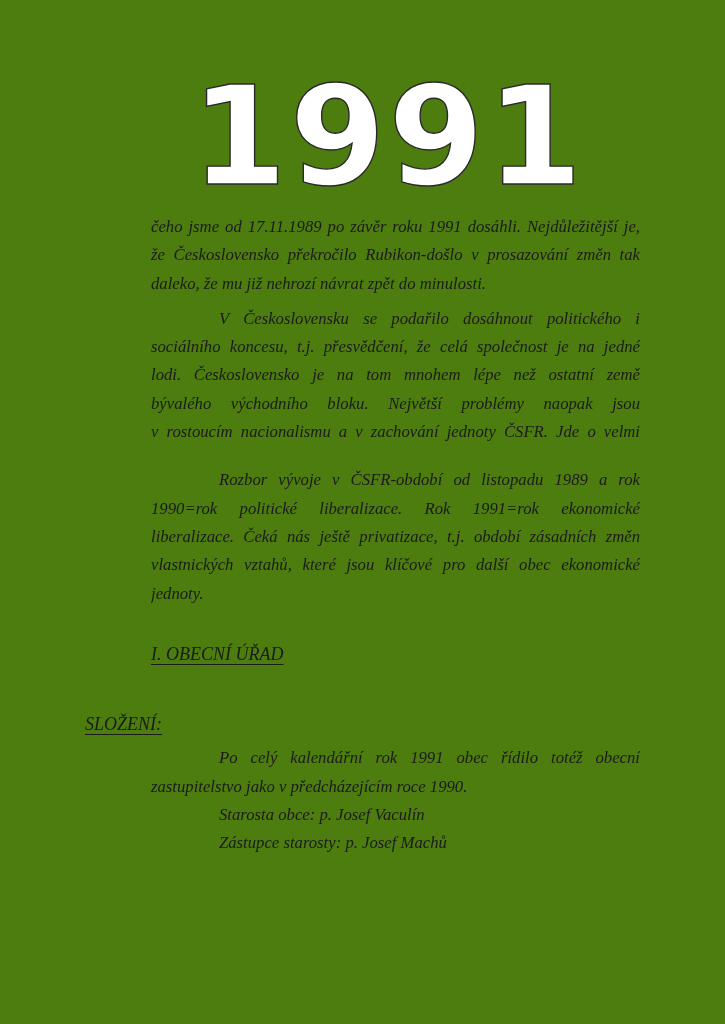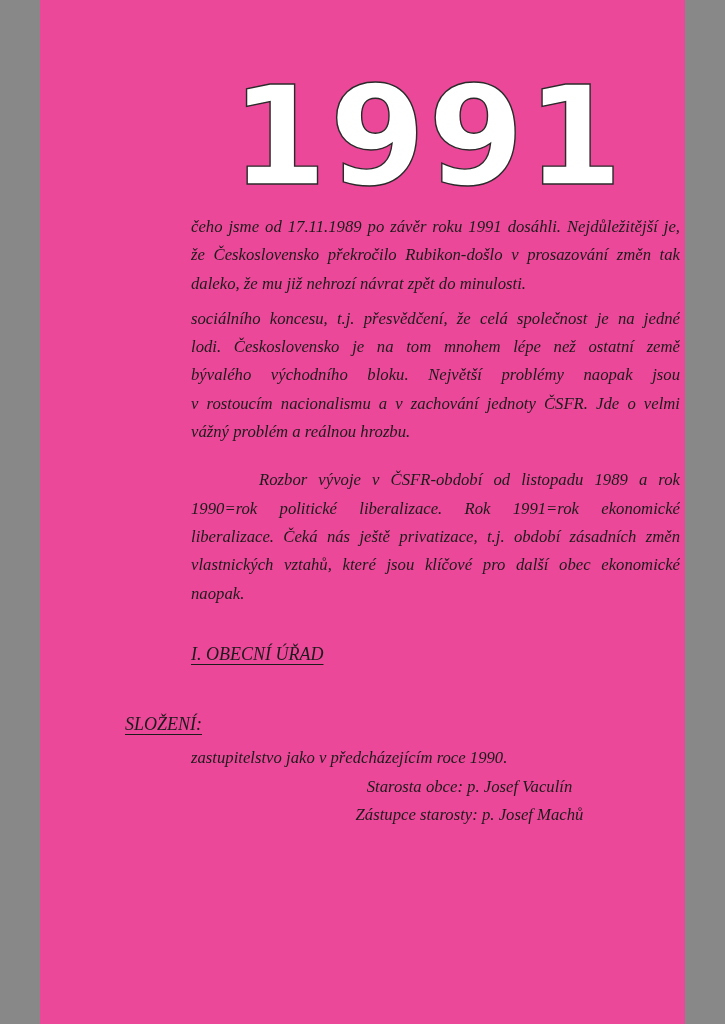--- a/index.html
+++ b/index.html
@@ -10,10 +10,10 @@
   }
   .page {
     position: relative;
-    width: 645px;
+    width: 725px;
     height: 1024px;
     margin: 0 auto;
-    background: #ec4899;
+    background: #4d7c0f;
     overflow: hidden;
     font-family: "Liberation Serif", "DejaVu Serif", serif;
   }

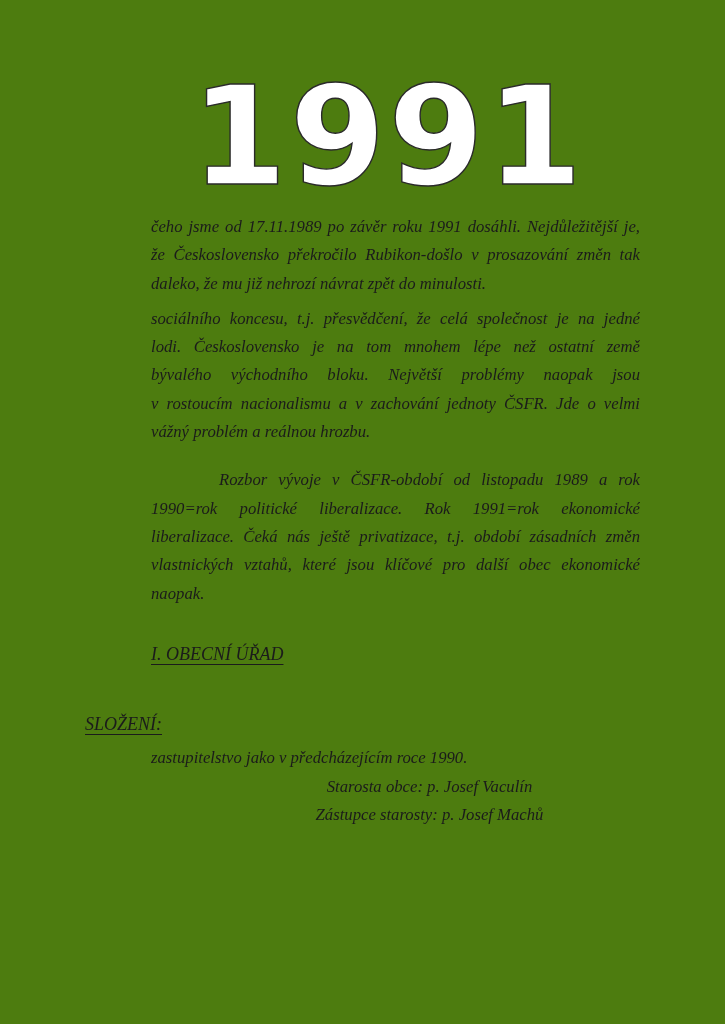--- a/index.html
+++ b/index.html
@@ -92,6 +92,7 @@
         <div class="line last" data-name="text-line">daleko, že mu již nehrozí návrat zpět do minulosti.</div>
       </div>
       <div class="block paragraph" data-name="paragraph-2">
+        <div class="line first" data-name="text-line">V Československu se podařilo dosáhnout politického i</div>
         <div class="line" data-name="text-line">sociálního koncesu, t.j. přesvědčení, že celá společnost je na jedné</div>
         <div class="line" data-name="text-line">lodi. Československo je na tom mnohem lépe než ostatní země</div>
         <div class="line" data-name="text-line">bývalého východního bloku. Největší problémy naopak jsou</div>

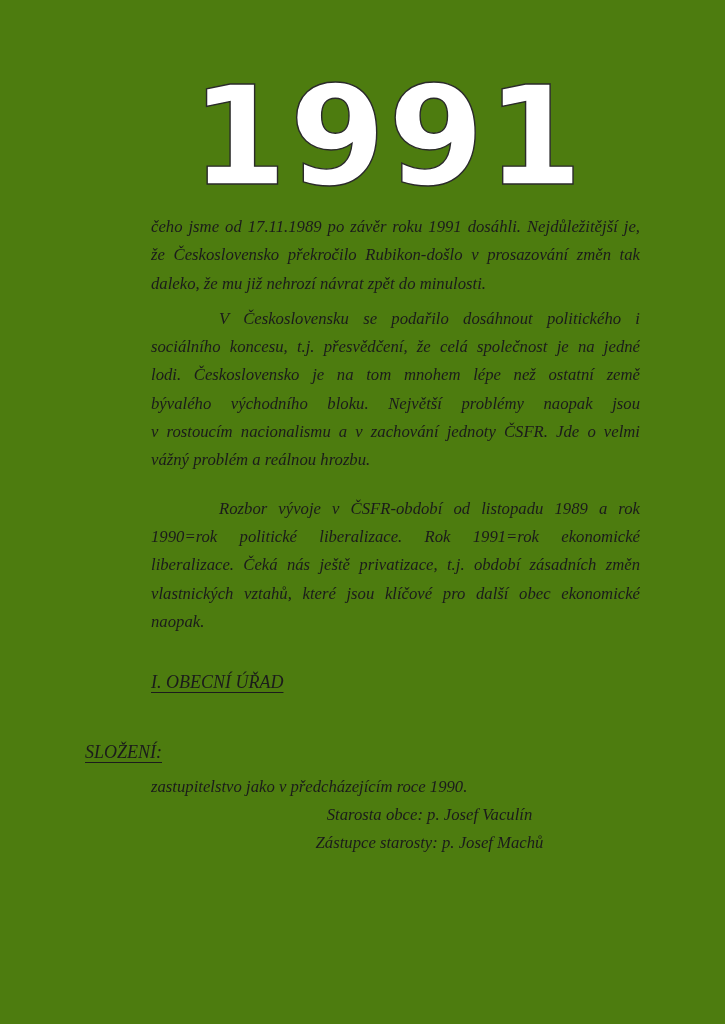--- a/index.html
+++ b/index.html
@@ -97,7 +97,6 @@
         <div class="line" data-name="text-line">lodi. Československo je na tom mnohem lépe než ostatní země</div>
         <div class="line" data-name="text-line">bývalého východního bloku. Největší problémy naopak jsou</div>
         <div class="line" data-name="text-line">v rostoucím nacionalismu a v zachování jednoty ČSFR. Jde o velmi</div>
-        <div class="line last" data-name="text-line">vážný problém a reálnou hrozbu.</div>
       </div>
       <div class="block paragraph" data-name="paragraph-3">
         <div class="line first" data-name="text-line">Rozbor vývoje v ČSFR-období od listopadu 1989 a rok</div>

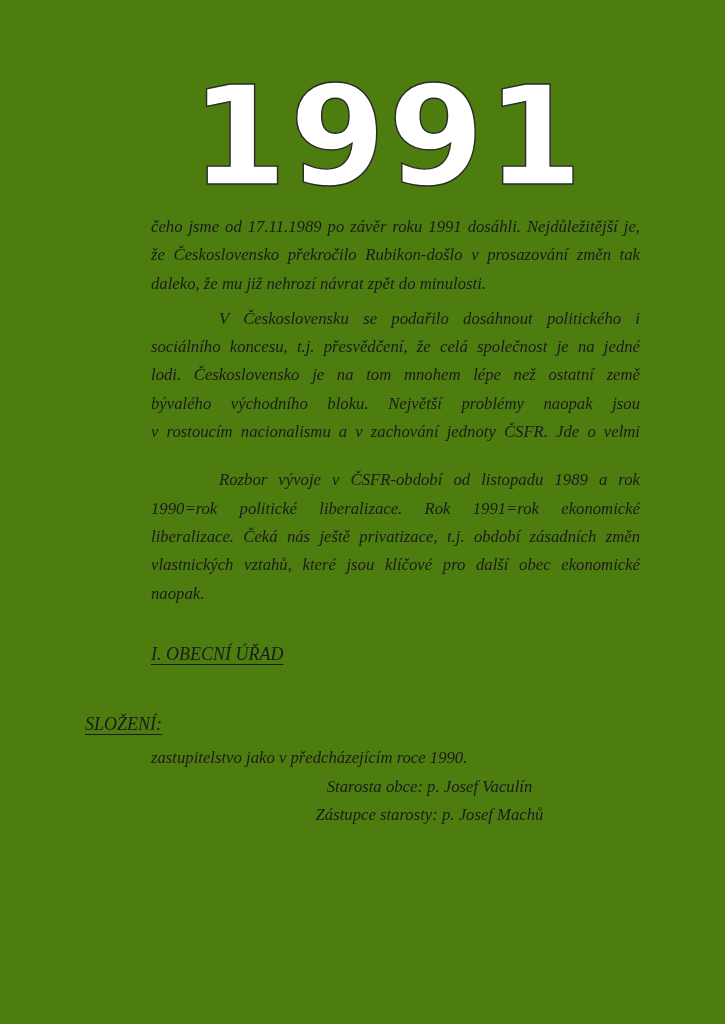--- a/index.html
+++ b/index.html
@@ -103,7 +103,7 @@
         <div class="line" data-name="text-line">1990=rok politické liberalizace. Rok 1991=rok ekonomické</div>
         <div class="line" data-name="text-line">liberalizace. Čeká nás ještě privatizace, t.j. období zásadních změn</div>
         <div class="line" data-name="text-line">vlastnických vztahů, které jsou klíčové pro další obec ekonomické</div>
-        <div class="line last" data-name="text-line">naopak.</div>
+        <div class="line last" data-name="text-line">jednoty.</div>
       </div>
       <div class="block heading" data-name="section-heading">I. OBECNÍ ÚŘAD</div>
       <div class="block label" data-name="section-label">SLOŽENÍ:</div>

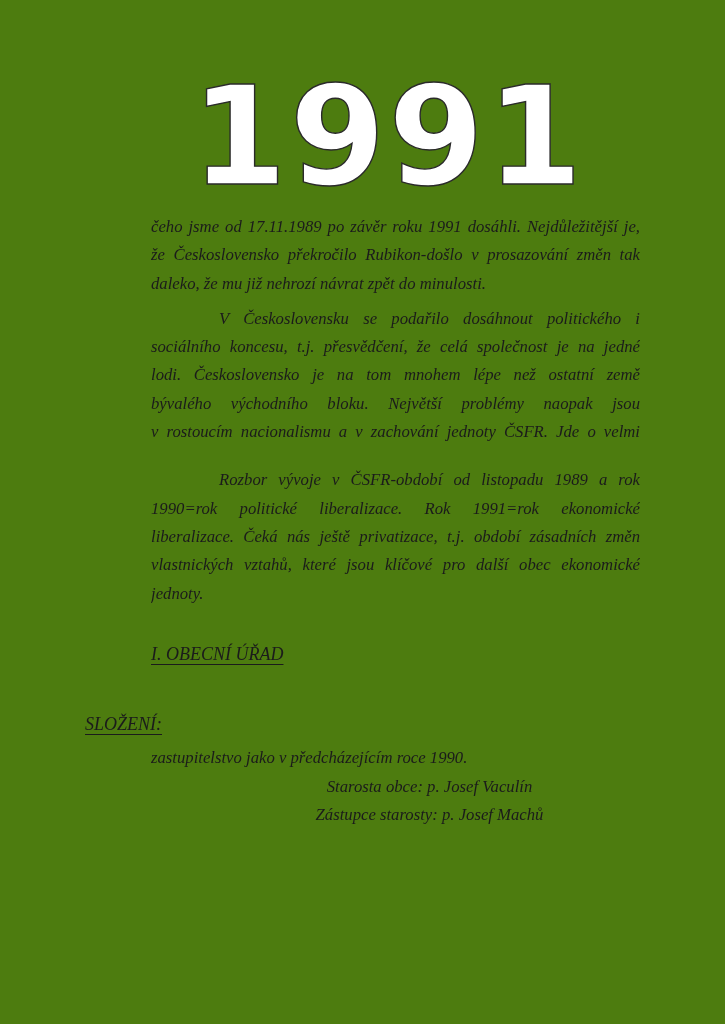--- a/index.html
+++ b/index.html
@@ -108,6 +108,7 @@
       <div class="block heading" data-name="section-heading">I. OBECNÍ ÚŘAD</div>
       <div class="block label" data-name="section-label">SLOŽENÍ:</div>
       <div class="block paragraph" data-name="paragraph-4">
+        <div class="line first" data-name="text-line">Po celý kalendářní rok 1991 obec řídilo totéž obecní</div>
         <div class="line last" data-name="text-line">zastupitelstvo jako v předcházejícím roce 1990.</div>
       </div>
       <div class="block plainline" data-name="line-starosta">Starosta obce: p. Josef Vaculín</div>

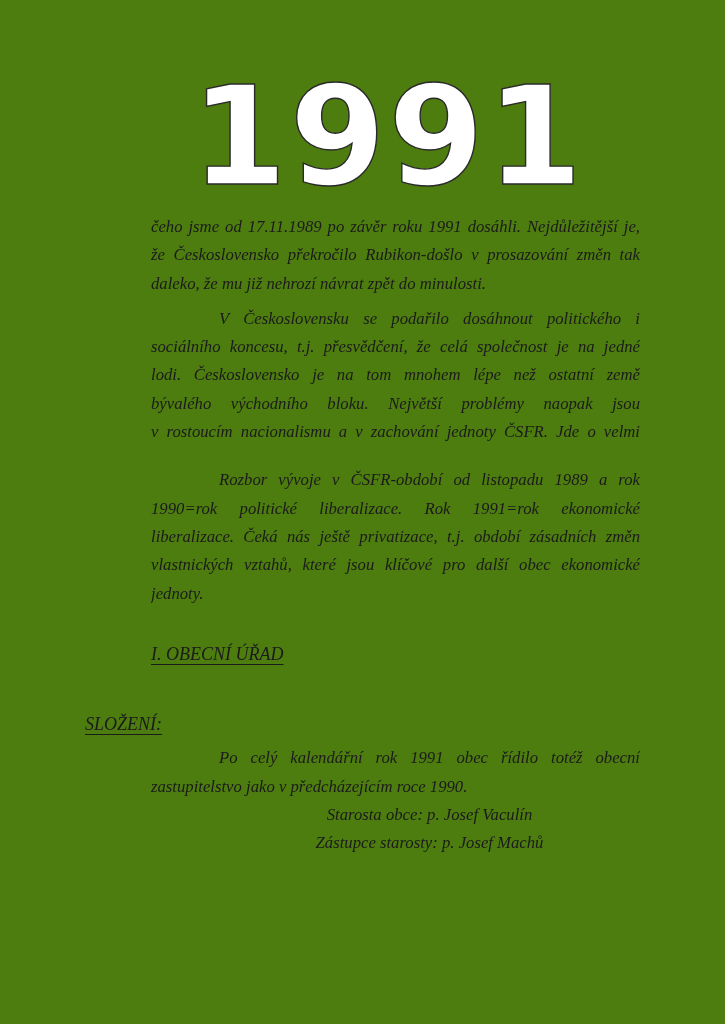--- a/index.html
+++ b/index.html
@@ -73,7 +73,6 @@
   .block.plainline {
     padding-left: 68px;
     line-height: 28.3px;
-    text-align: center;
   }
   
   [data-name="paragraph-2"] { margin-top: 7px; }

